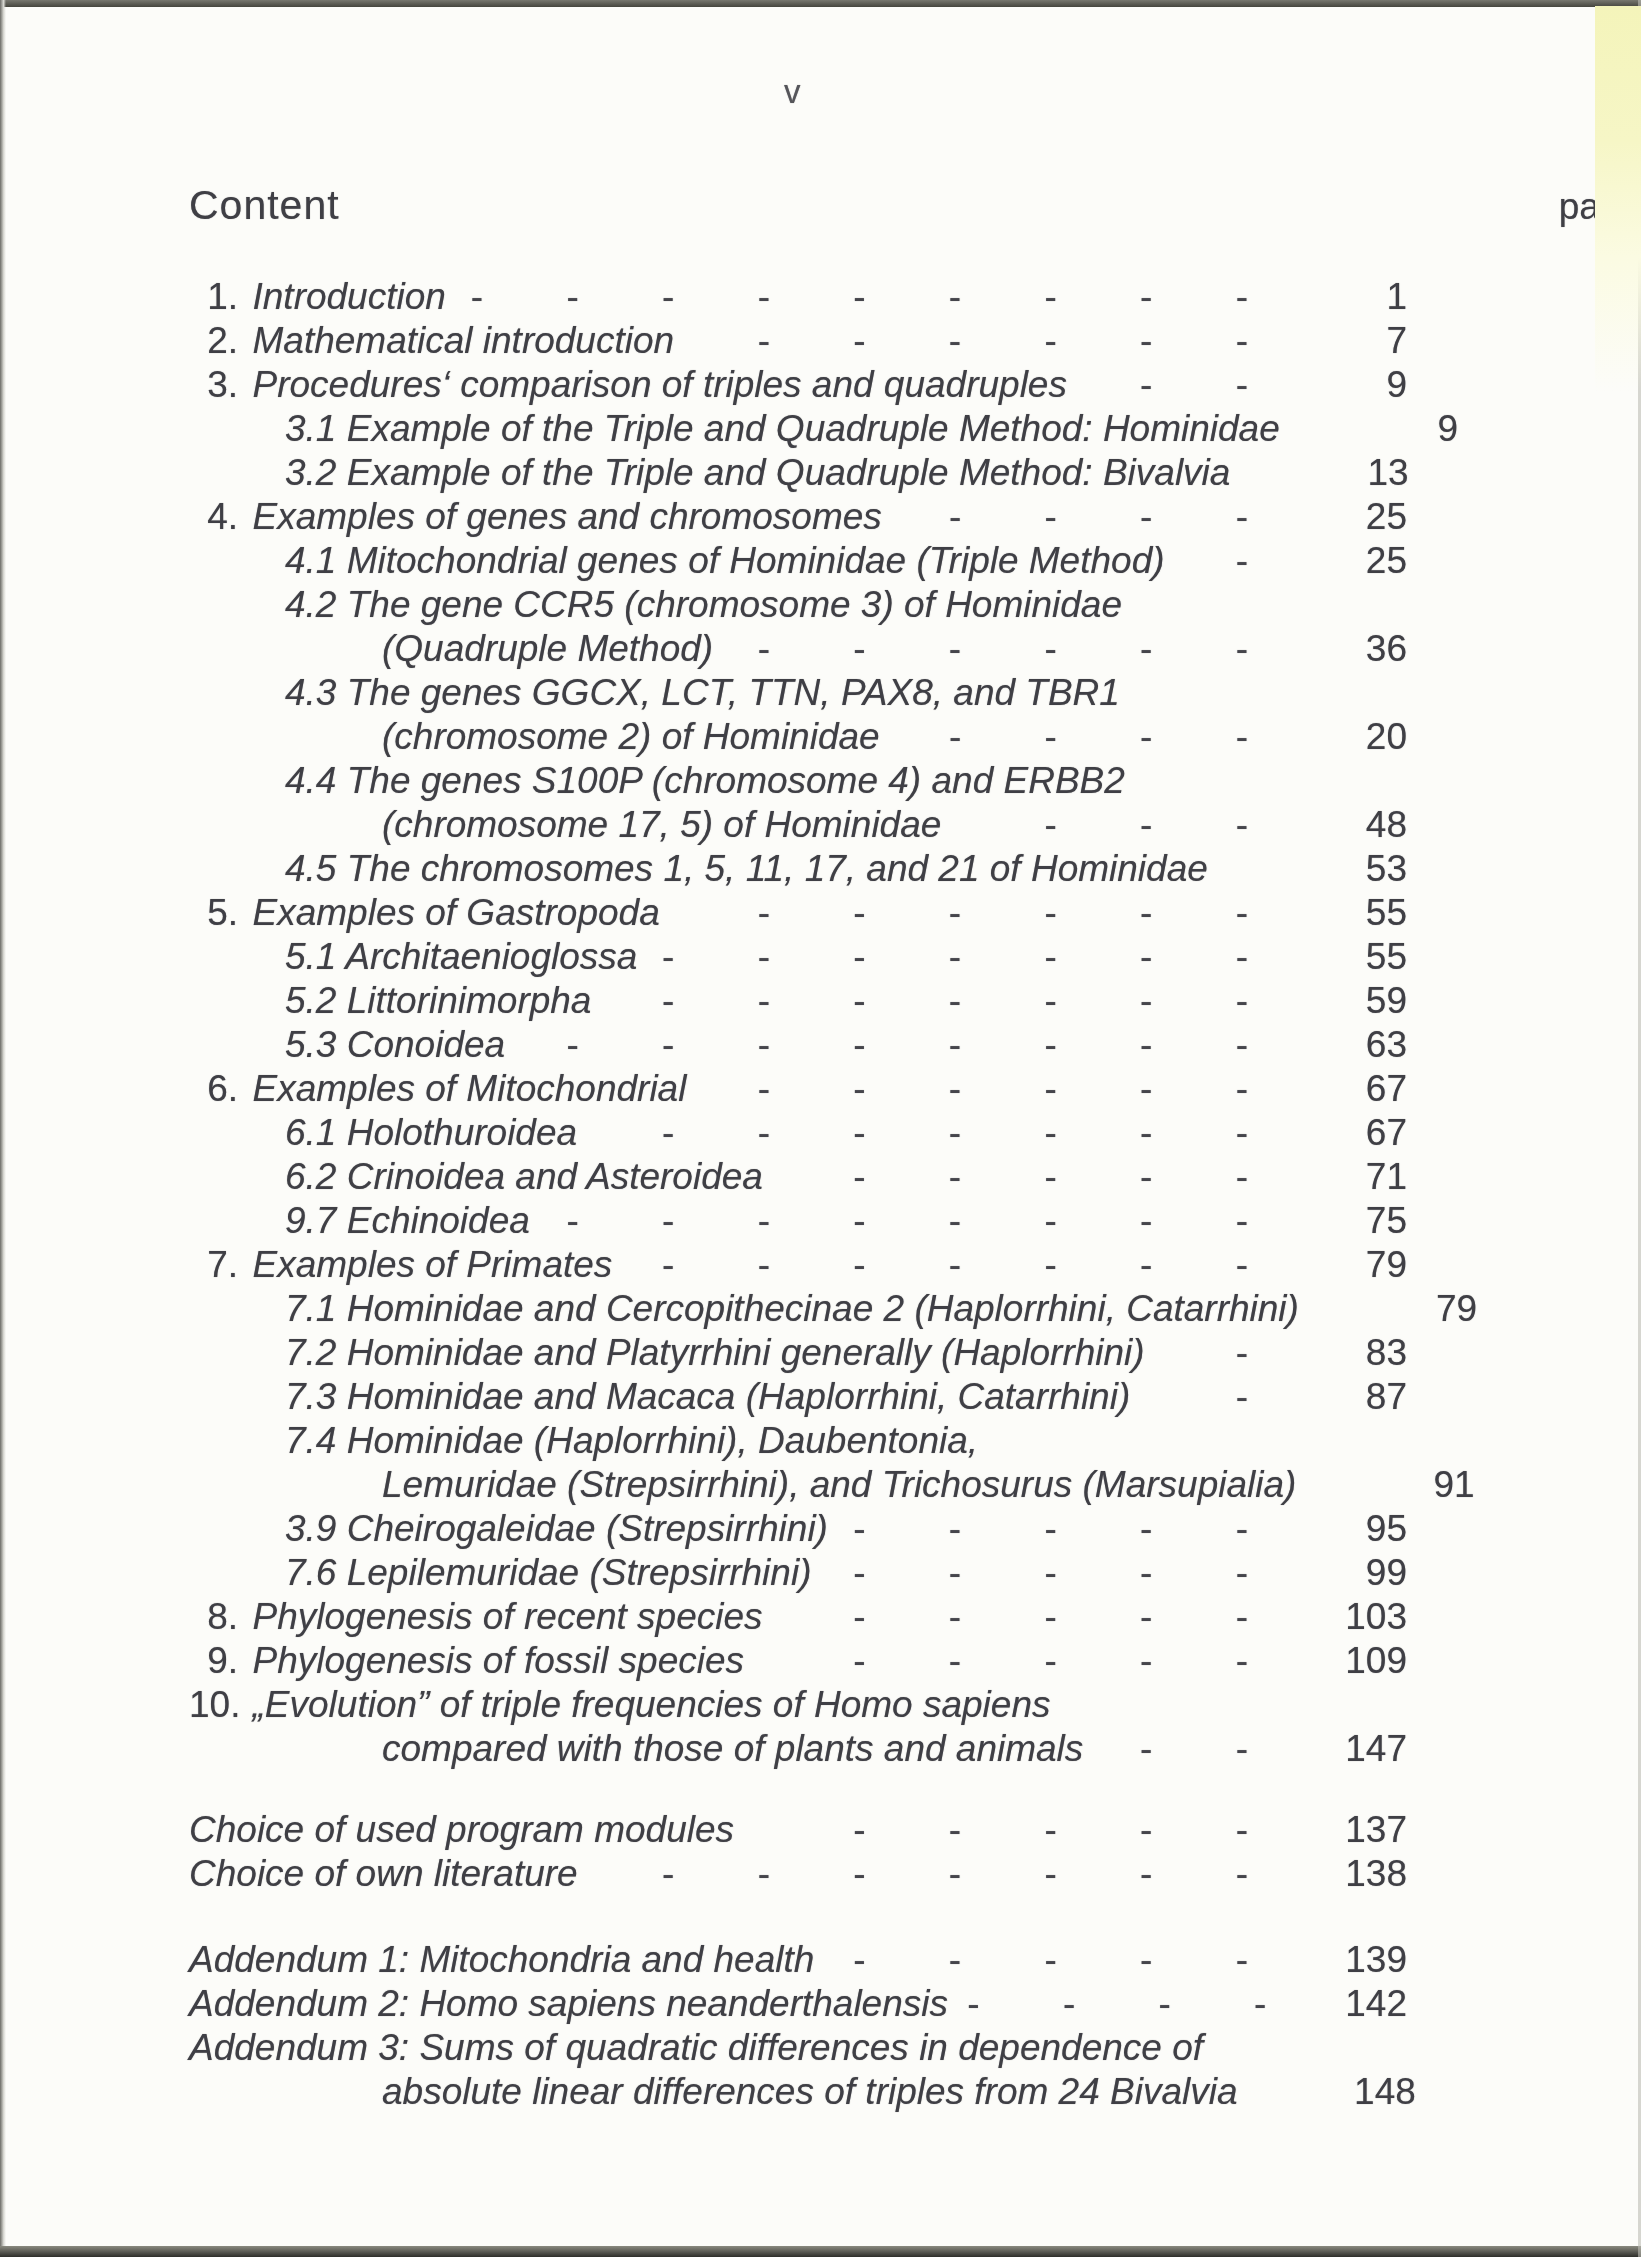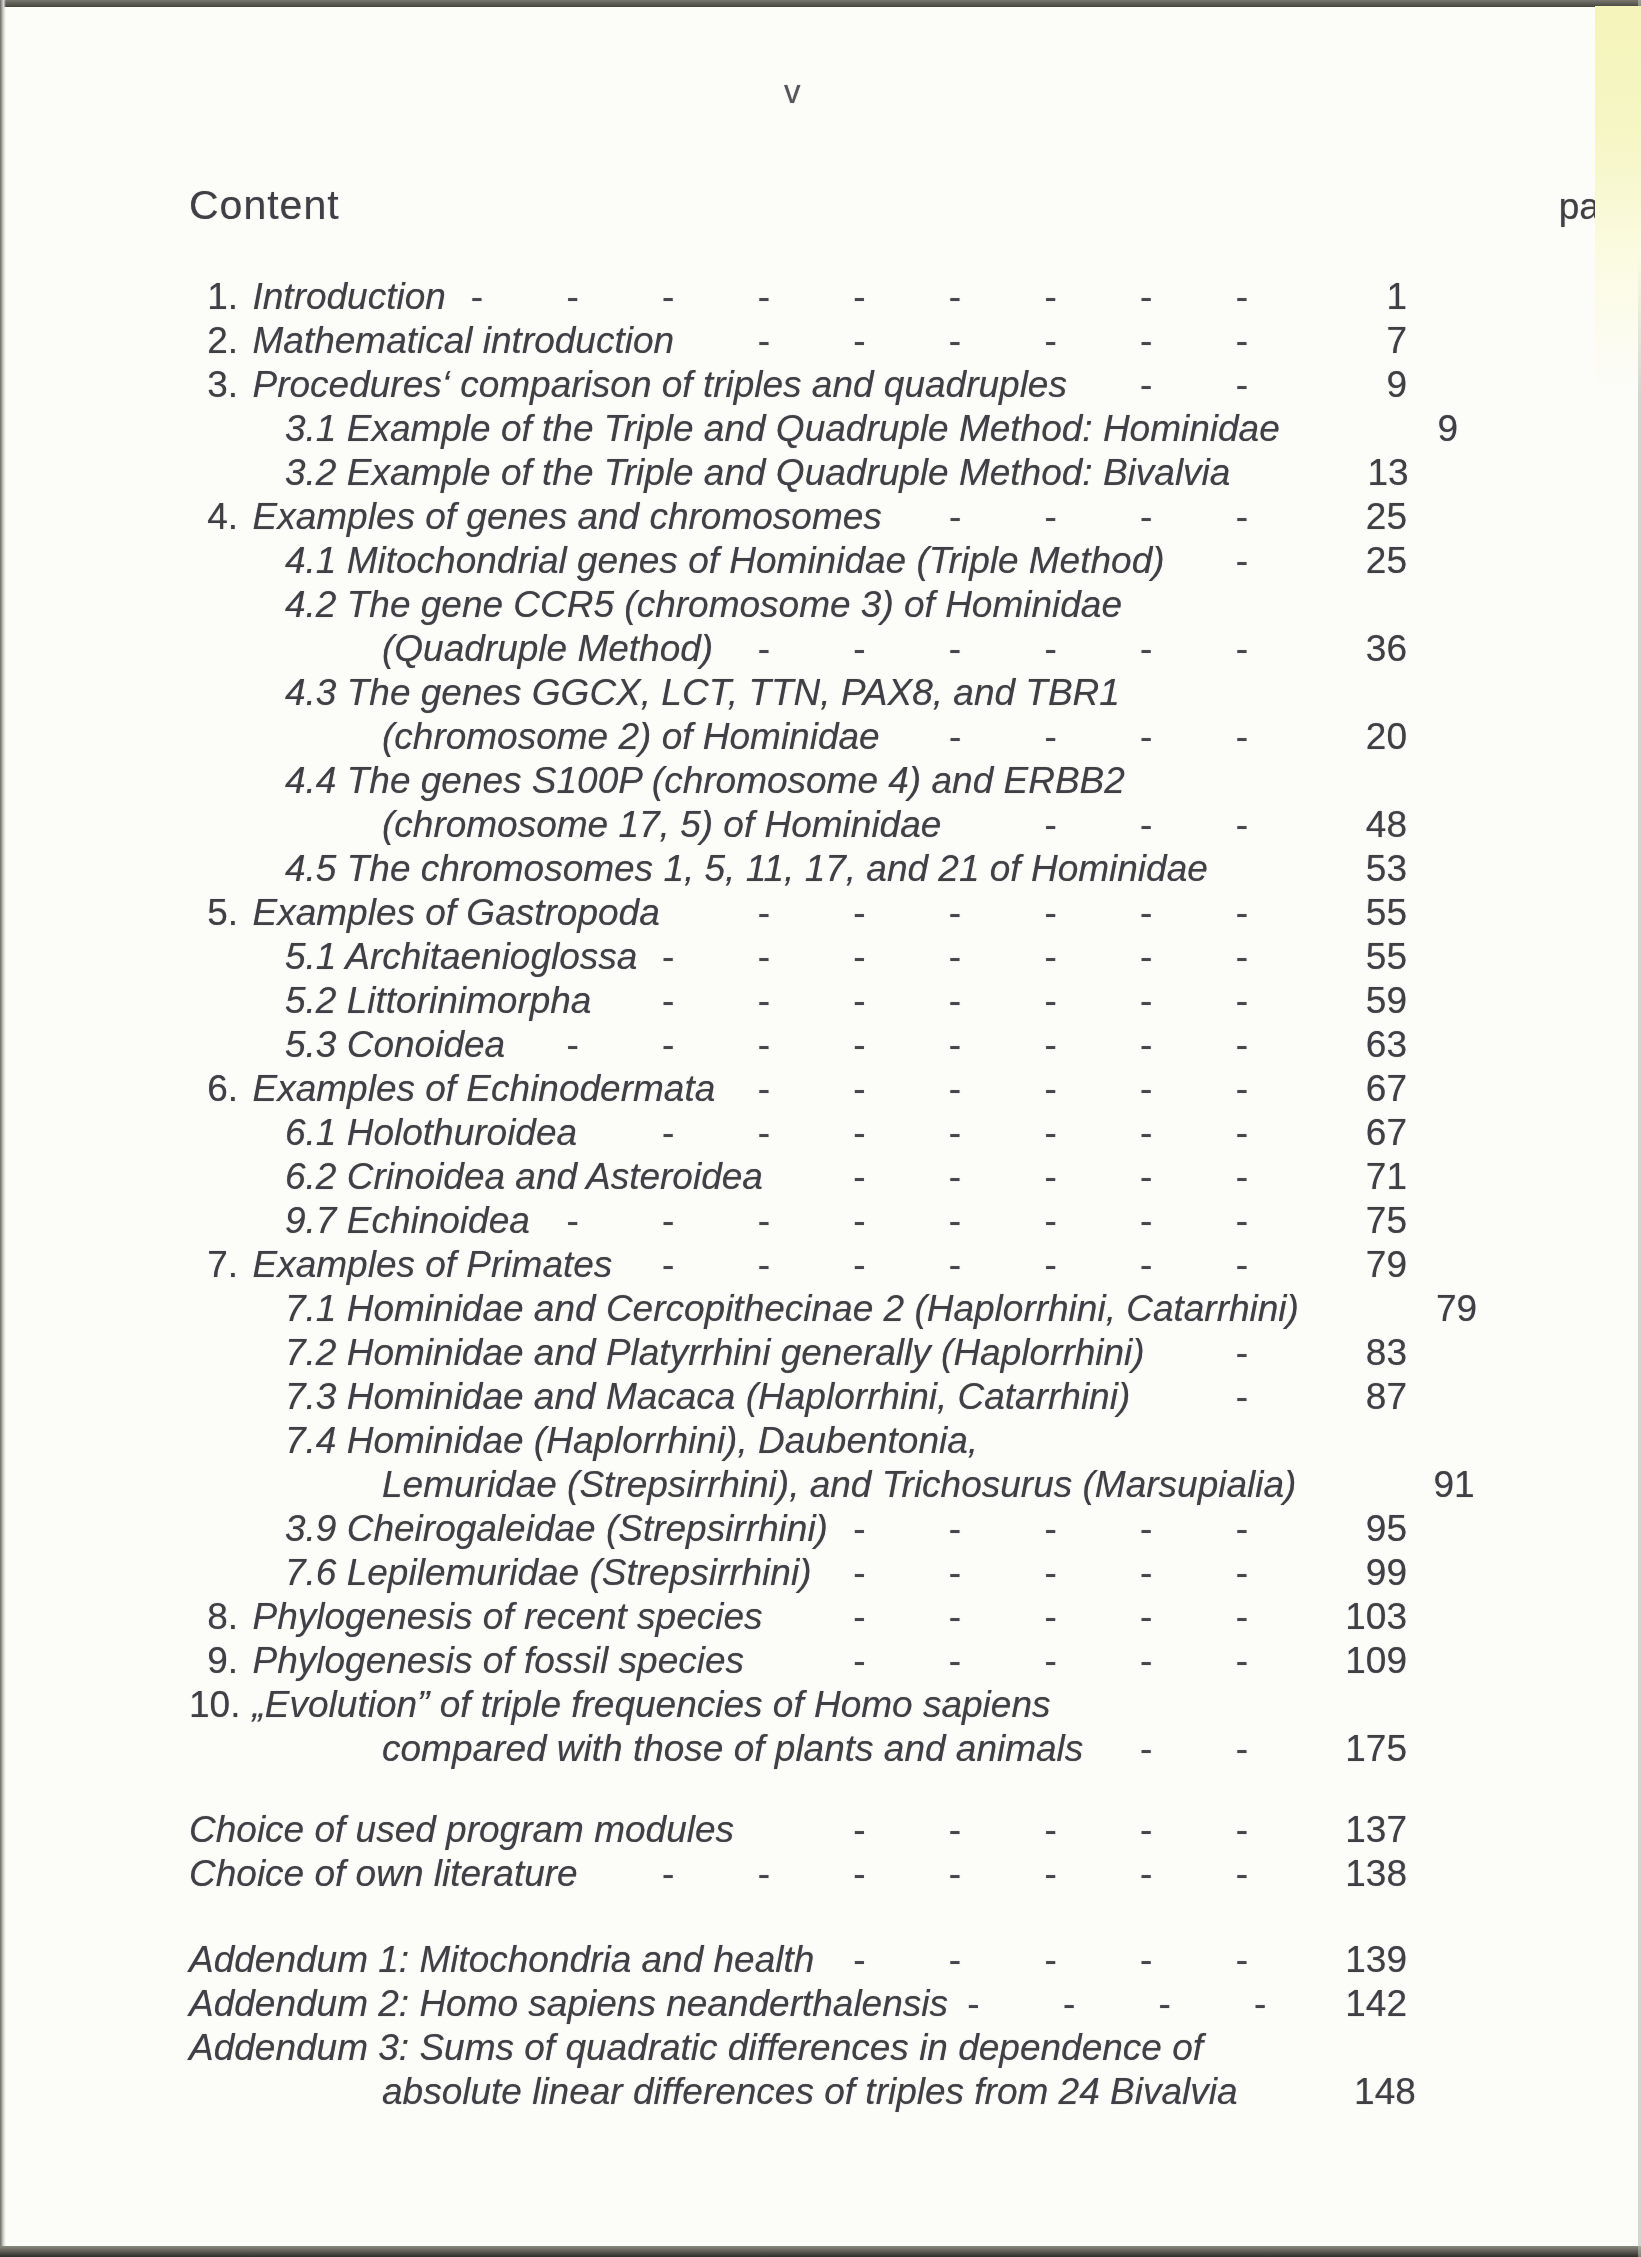--- a/index.html
+++ b/index.html
@@ -178,7 +178,7 @@
       </div>
       <div class="toc-row lvl1">
         <span class="num">6.</span>
-        <span class="title"><span class="seg">Examples of Echinodermata</span></span>
+        <span class="title"><span class="seg">Examples of Mitochondrial</span></span>
         <span class="leader">- - - - - -</span>
         <span class="pg">67</span>
       </div>

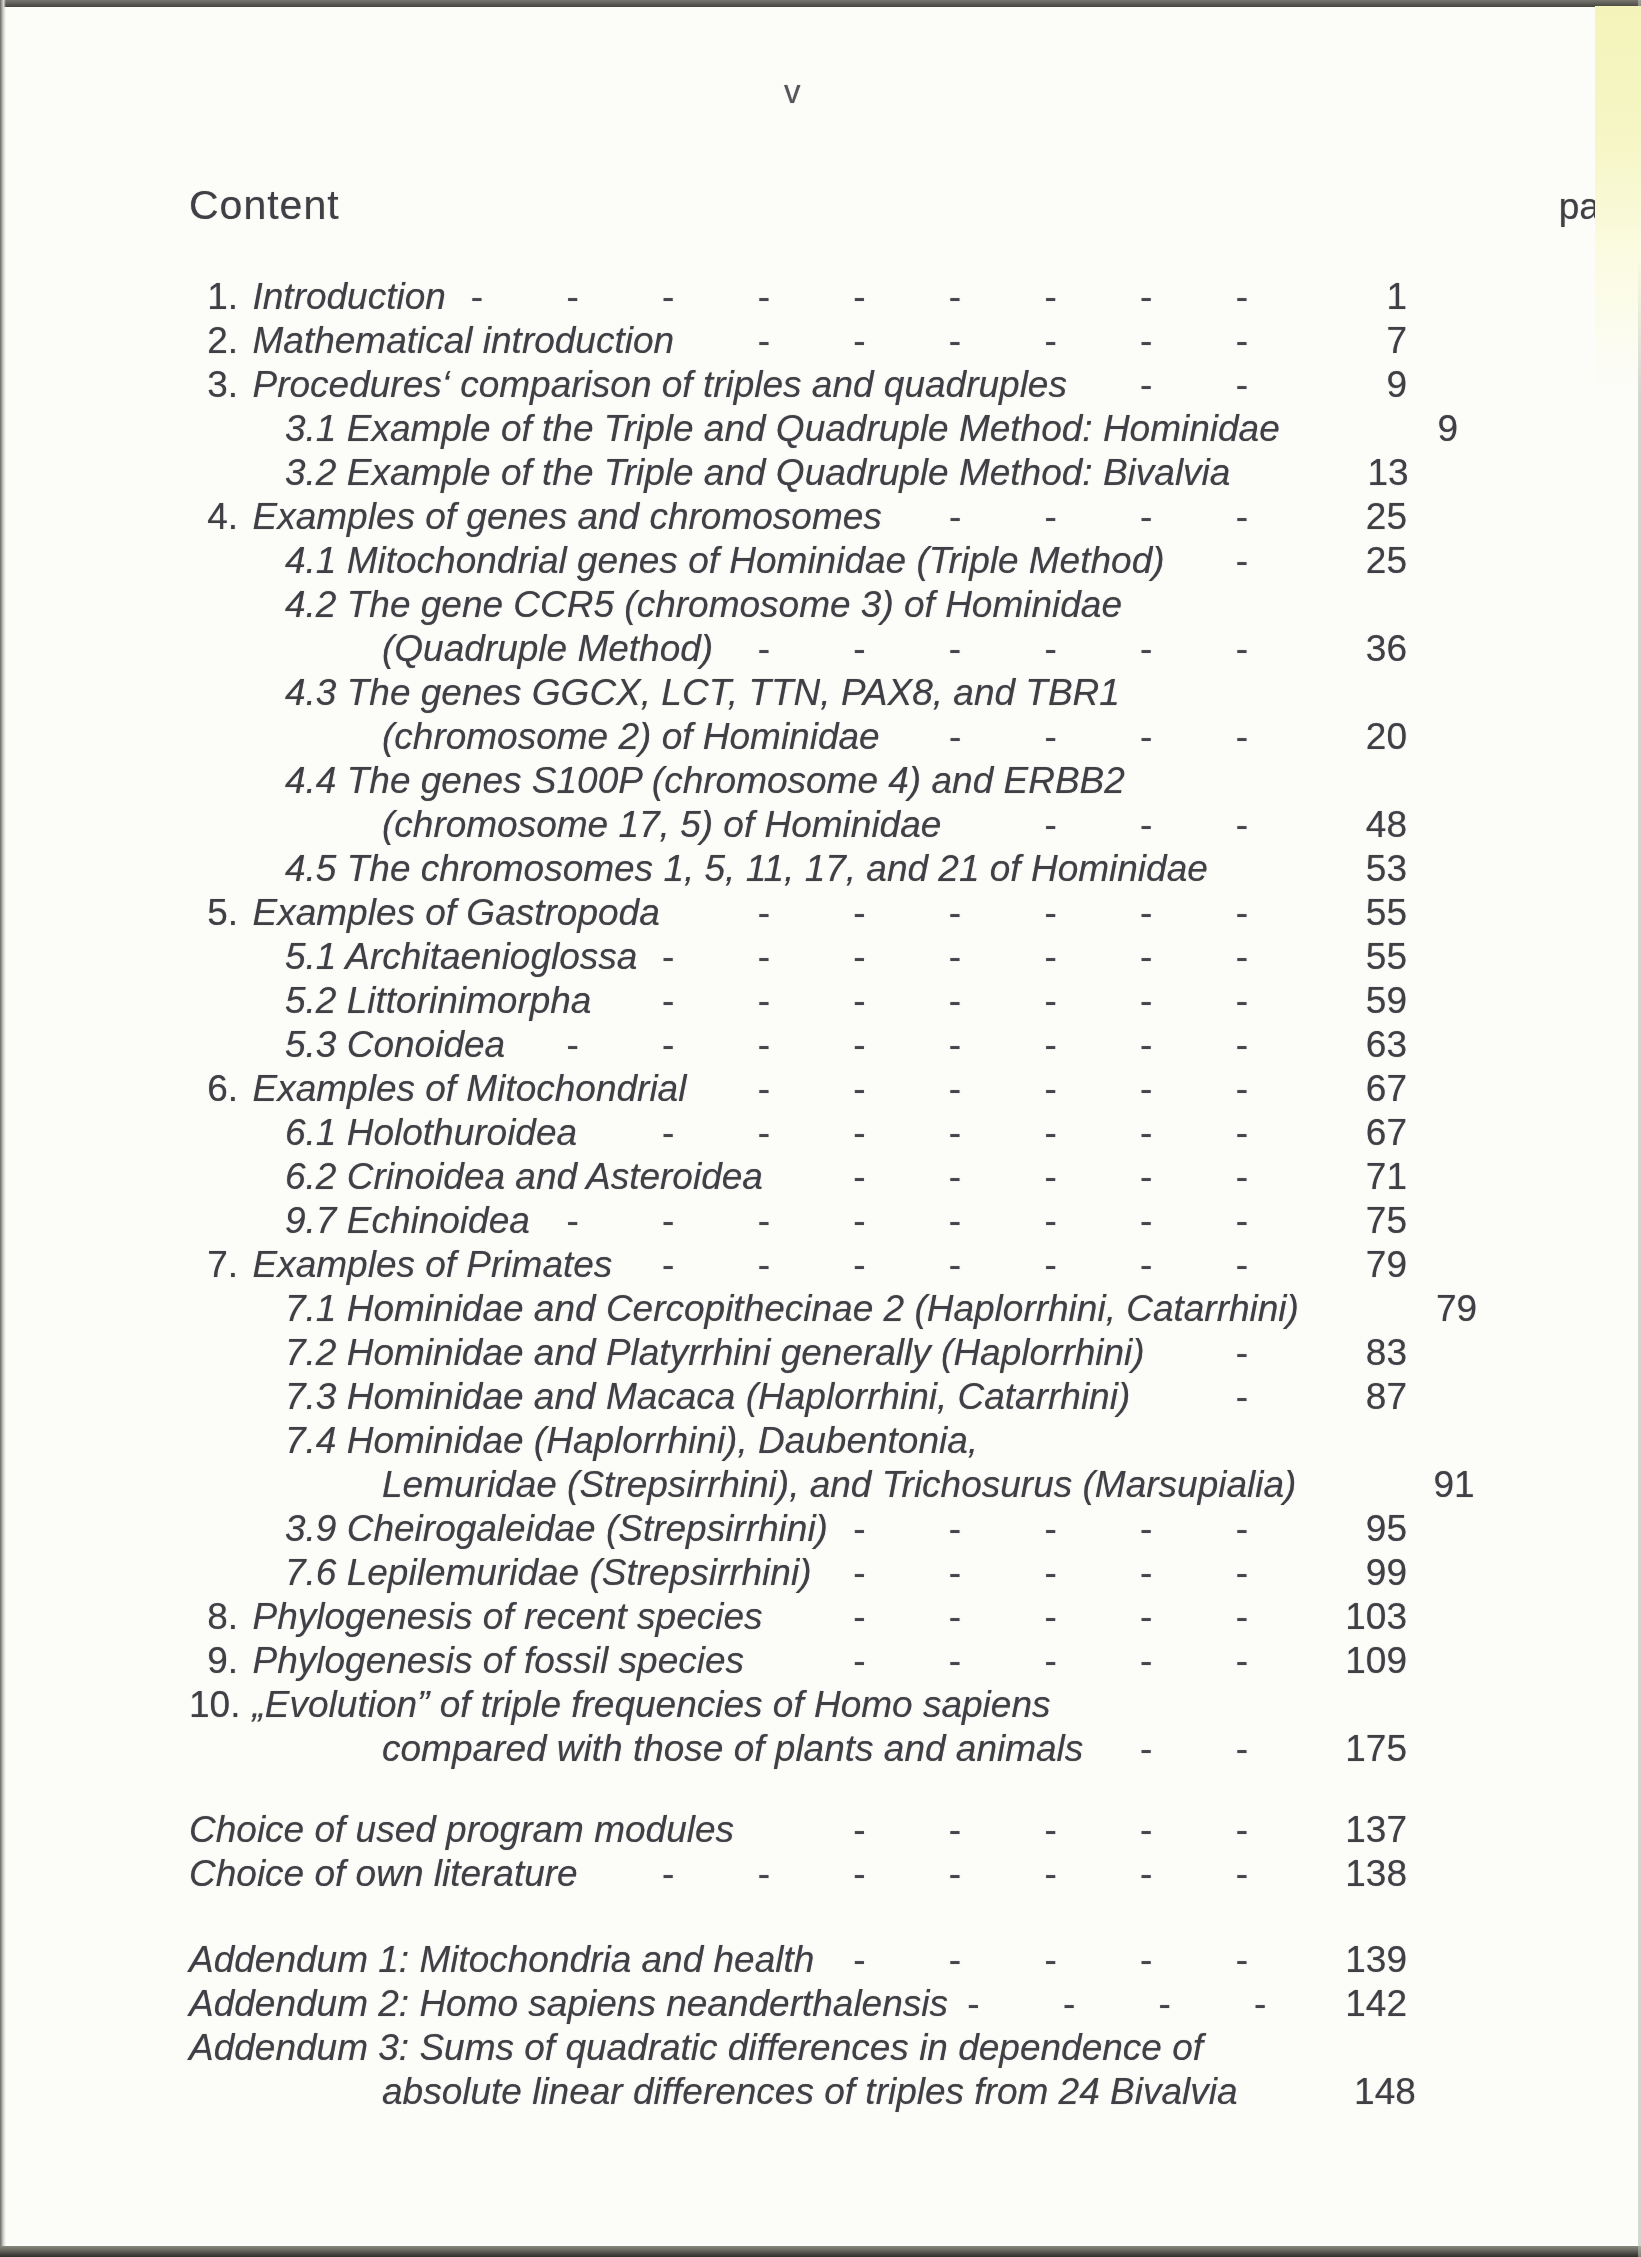--- a/index.html
+++ b/index.html
@@ -259,7 +259,7 @@
       <div class="toc-row cont">
         <span class="title"><span class="seg">compared with those of plants and animals</span></span>
         <span class="leader">- -</span>
-        <span class="pg">175</span>
+        <span class="pg">147</span>
       </div>
       <div class="toc-row lvl0 gap-lg">
         <span class="title"><span class="seg">Choice of used program modules</span></span>

